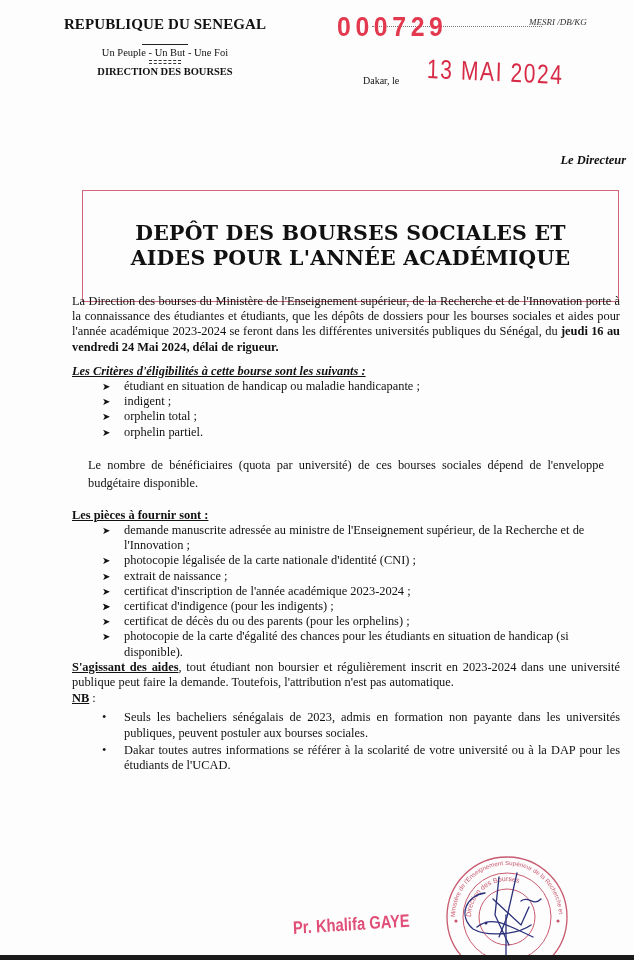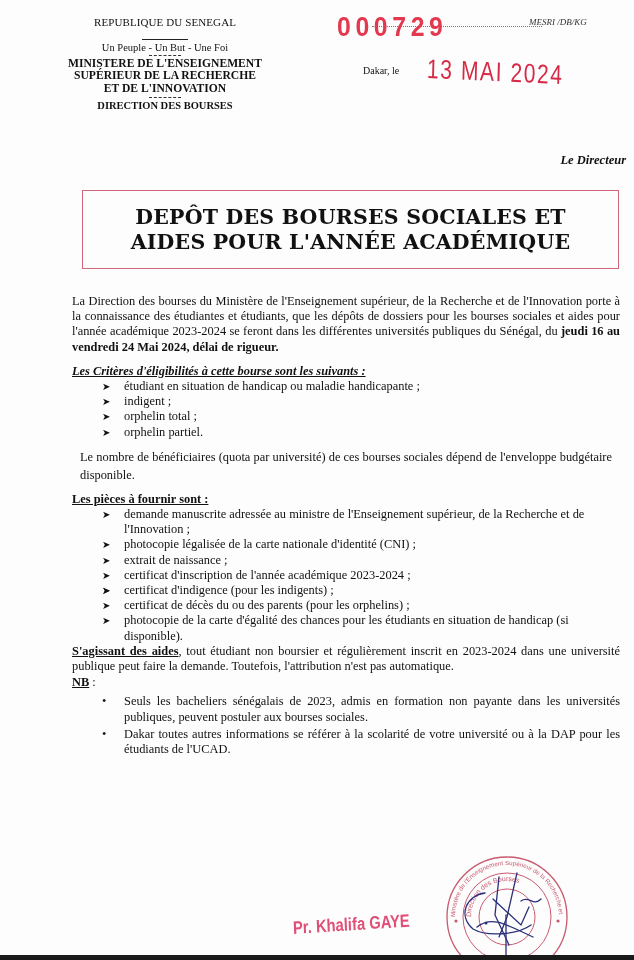--- a/index.html
+++ b/index.html
@@ -12,7 +12,7 @@
 
   
   .hdr-left { position: absolute; left: 40px; top: 14px; width: 250px; text-align: center; }
-  .hdr-left .republic { font-weight: normal; font-size: 11px; letter-spacing: 0.1px; margin-top: 2px; }
+  .hdr-left .republic { font-weight: bold; font-size: 15px; letter-spacing: 0.1px; margin-top: 2px; }
   .hdr-left .rule { width: 46px; height: 1px; background: #222; margin: 11px auto 2px auto; }
   .hdr-left .motto { font-size: 10.5px; }
   .hdr-left .dash { width: 32px; border-top: 1.5px dashed #333; margin: 2px auto 2px auto; }

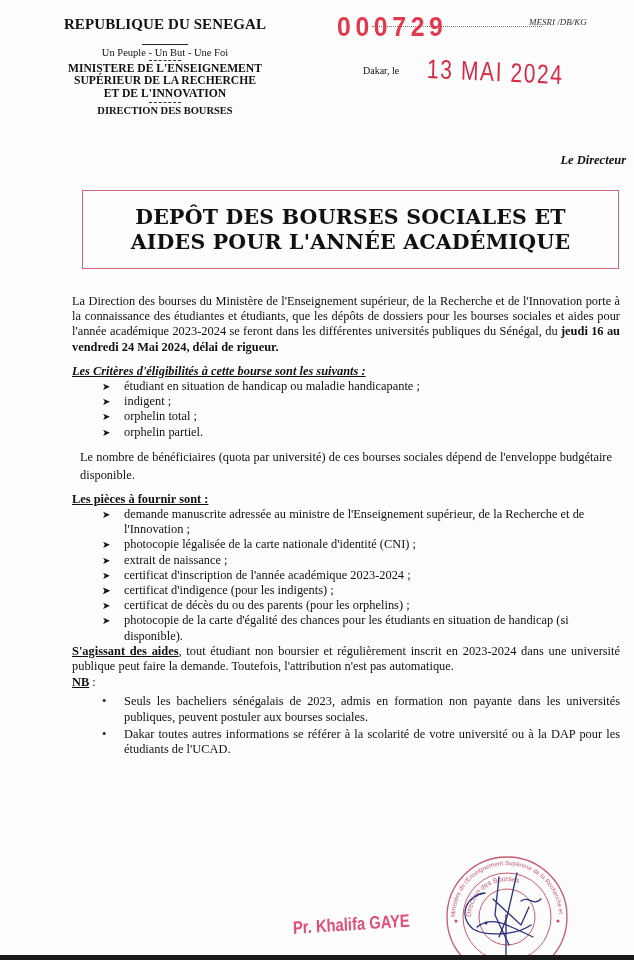--- a/index.html
+++ b/index.html
@@ -83,11 +83,6 @@
     <div class="rule"></div>
     <div class="motto">Un Peuple - Un But - Une Foi</div>
     <div class="dash"></div>
-    <div class="ministry">
-      <div>MINISTERE DE L'ENSEIGNEMENT</div>
-      <div>SUPÉRIEUR DE LA RECHERCHE</div>
-      <div>ET DE L'INNOVATION</div>
-    </div>
     <div class="dash"></div>
     <div class="dir">DIRECTION DES BOURSES</div>
   </div>

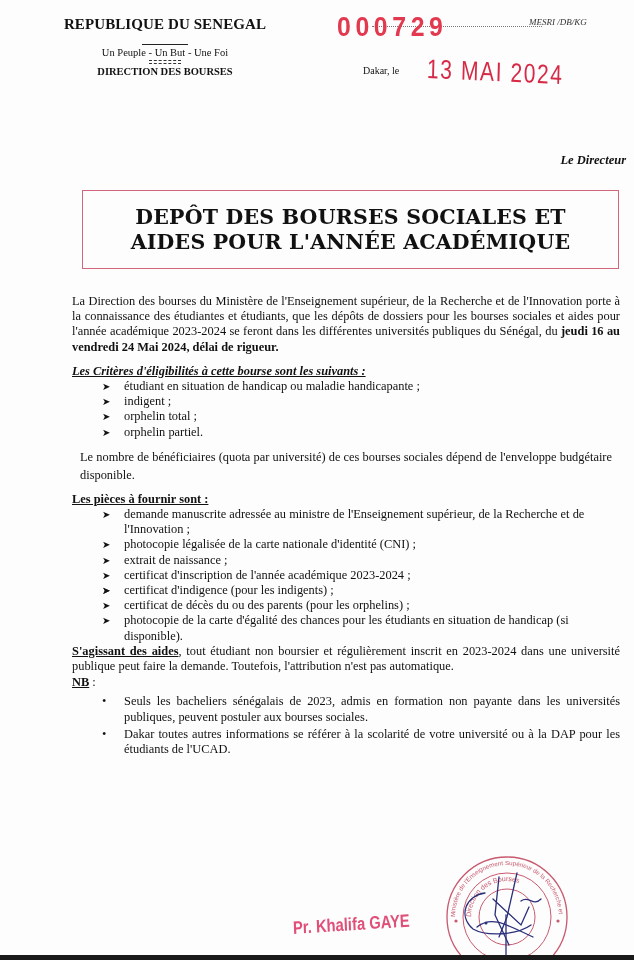--- a/index.html
+++ b/index.html
@@ -28,7 +28,7 @@
   }
   .ref-dots { position: absolute; left: 372px; top: 26px; width: 170px; border-top: 1.5px dotted #777; }
   .ref-code { position: absolute; left: 529px; top: 17px; font-style: italic; font-size: 9px; color: #333; }
-  .place { position: absolute; left: 363px; top: 65px; font-size: 10px; }
+  .place { position: absolute; left: 363px; top: 75px; font-size: 10px; }
   .date-stamp {
     position: absolute; left: 427px; top: 54px;
     font-family: "Liberation Sans", "DejaVu Sans", sans-serif;

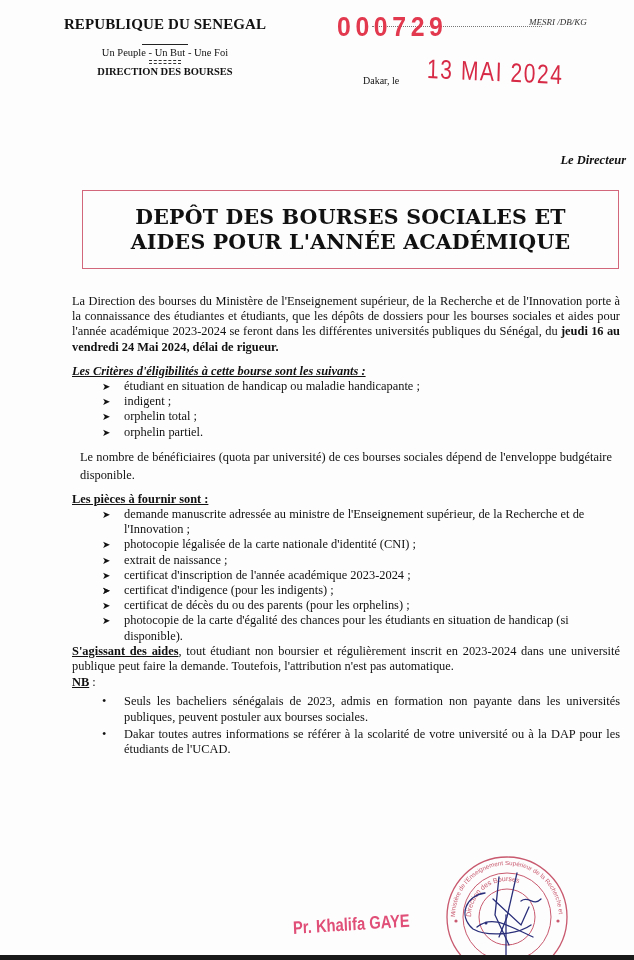--- a/index.html
+++ b/index.html
@@ -39,7 +39,7 @@
 
   
   .title-box {
-    position: absolute; left: 82px; top: 190px; width: 537px; height: 79px;
+    position: absolute; left: 82px; top: 190px; width: 537px; height: 112px;
     border: 1.5px solid #d2677b; box-sizing: border-box;
     display: flex; align-items: center; justify-content: center; text-align: center;
   }

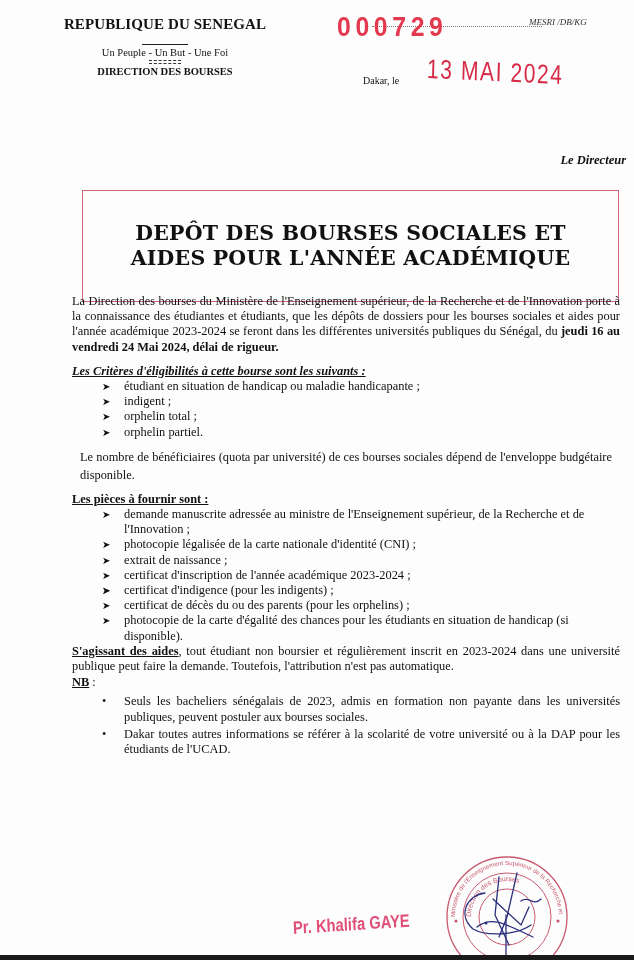--- a/index.html
+++ b/index.html
@@ -111,7 +111,7 @@
       <li><span class="bul">➤</span><span>orphelin total ;</span></li>
       <li><span class="bul">➤</span><span>orphelin partiel.</span></li>
     </ul>
-    <p class="para" style="margin:8px; line-height:18px;">Le nombre de bénéficiaires (quota par université) de ces bourses sociales dépend de l'enveloppe budgétaire disponible.</p>
+    <p class="para" style="margin:16px; line-height:18px;">Le nombre de bénéficiaires (quota par université) de ces bourses sociales dépend de l'enveloppe budgétaire disponible.</p>
 
     <div class="heading" style="margin-top:2px;">Les pièces à fournir sont :</div>
     <ul class="arrow">

